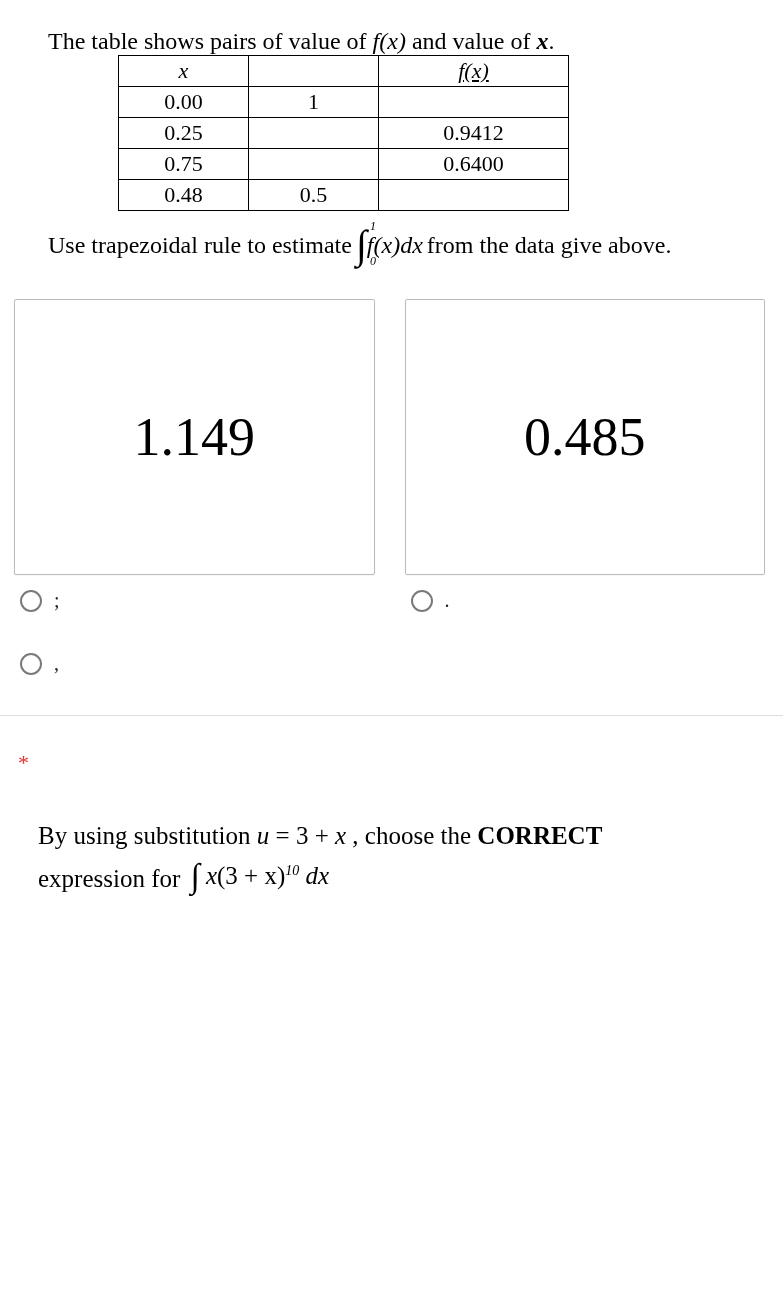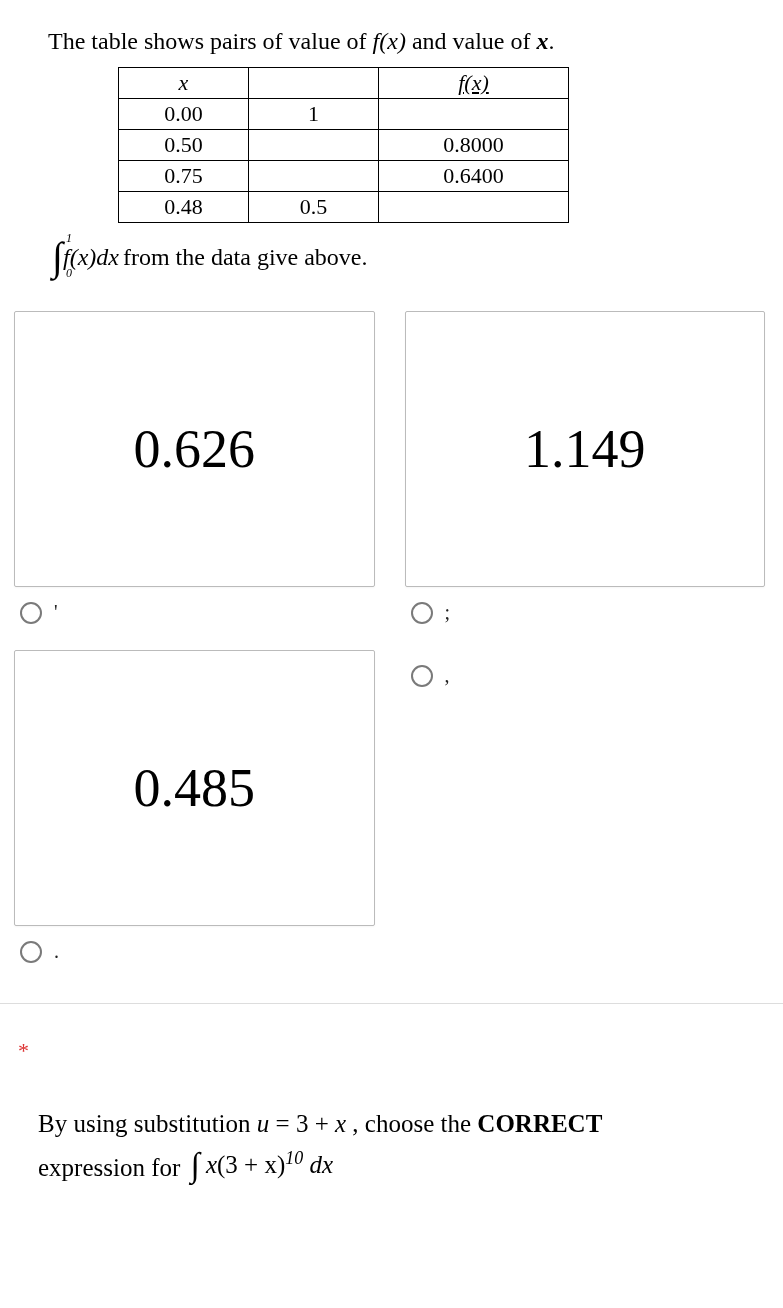--- a/index.html
+++ b/index.html
@@ -16,7 +16,6 @@
       font-size: 24px;
     }
     .intro-text {
-      margin-bottom: 12px;
       font-size: 24px;
     }
     .italic {

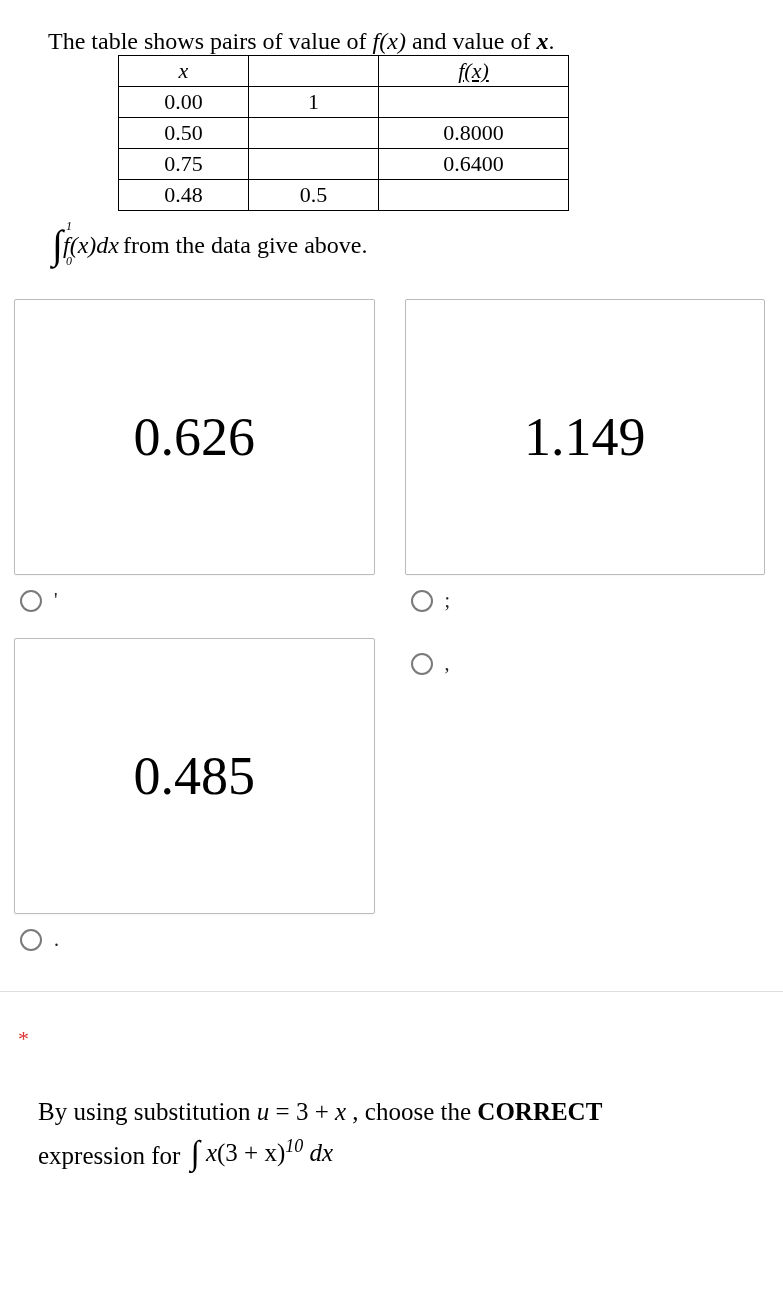--- a/index.html
+++ b/index.html
@@ -171,6 +171,11 @@
     <td class="col-x">0.00</td>
     <td class="col-mid">1</td>
     <td class="col-fx"></td>
+  </tr>
+  <tr>
+    <td class="col-x">0.25</td>
+    <td class="col-mid"></td>
+    <td class="col-fx">0.9412</td>
   </tr>
   <tr>
     <td class="col-x">0.50</td>

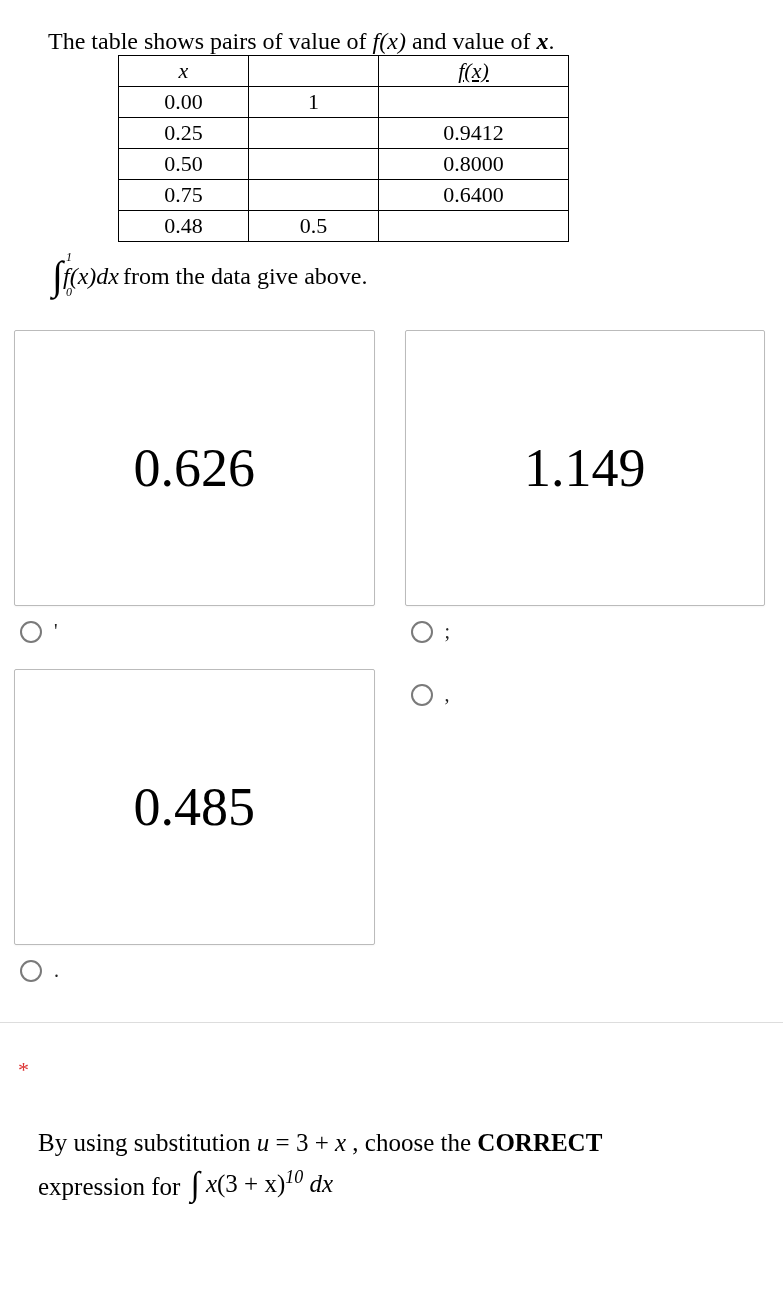--- a/index.html
+++ b/index.html
@@ -176,11 +176,6 @@
     <td class="col-x">0.25</td>
     <td class="col-mid"></td>
     <td class="col-fx">0.9412</td>
-  </tr>
-  <tr>
-    <td class="col-x">0.50</td>
-    <td class="col-mid"></td>
-    <td class="col-fx">0.8000</td>
   </tr>
   <tr>
     <td class="col-x">0.75</td>

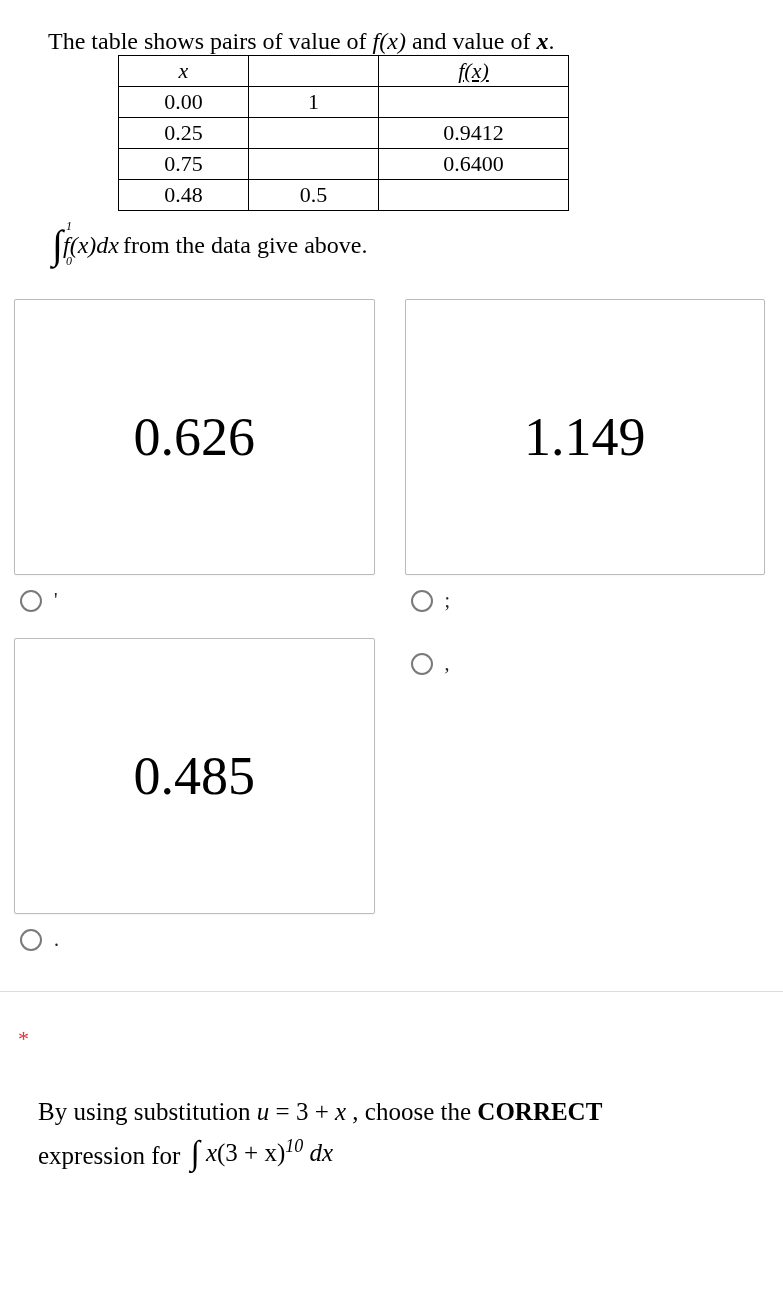--- a/index.html
+++ b/index.html
@@ -191,6 +191,7 @@
   </table>
 
 <div class="instruction">
+  <span>Use trapezoidal rule to estimate </span>
   <span class="integral">
     <span class="integral-sign">∫</span>
     <span class="int-upper">1</span>

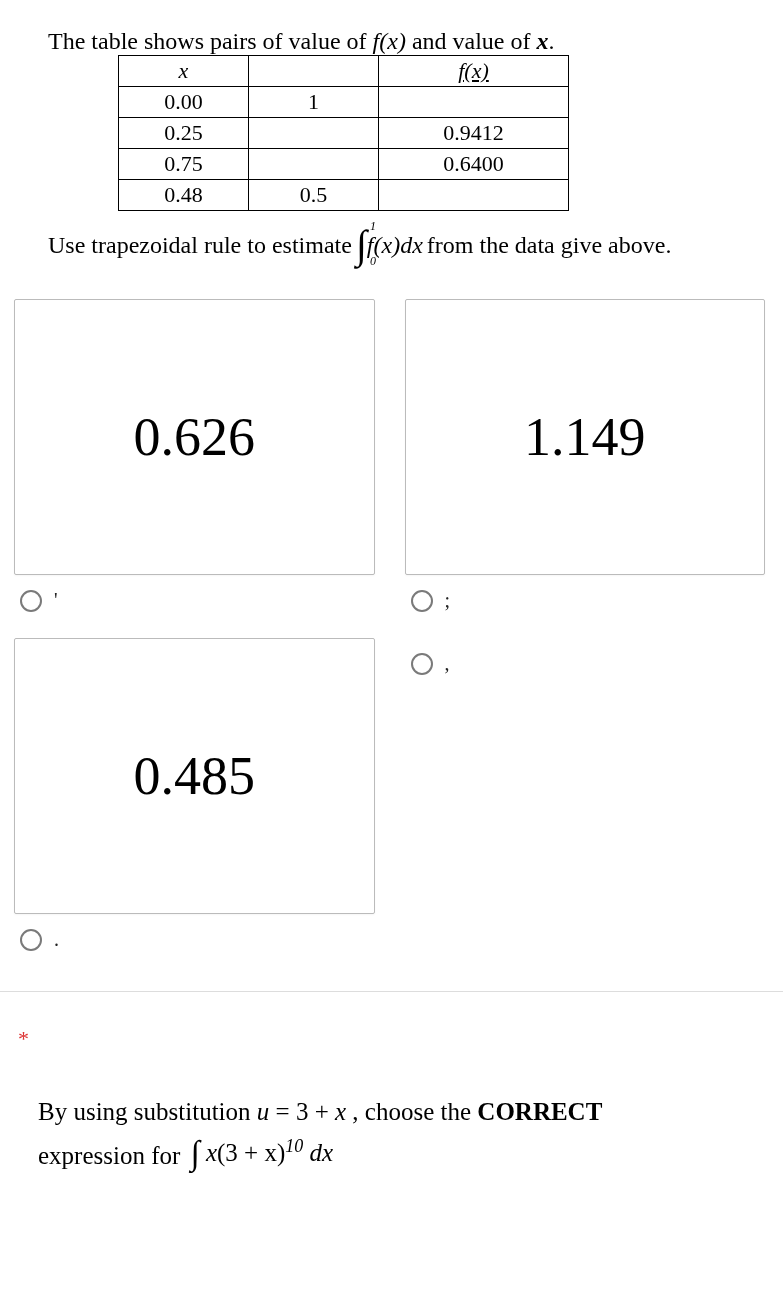--- a/index.html
+++ b/index.html
@@ -206,15 +206,6 @@
 <div class="options-grid">
   <div class="option-container">
     <div class="option-box">
-      <span class="option-value">0.626</span>
-    </div>
-    <div class="option-radio-row">
-      <div class="radio"></div>
-      <span class="radio-label">'</span>
-    </div>
-  </div>
-  <div class="option-container">
-    <div class="option-box">
       <span class="option-value">1.149</span>
     </div>
     <div class="option-radio-row">

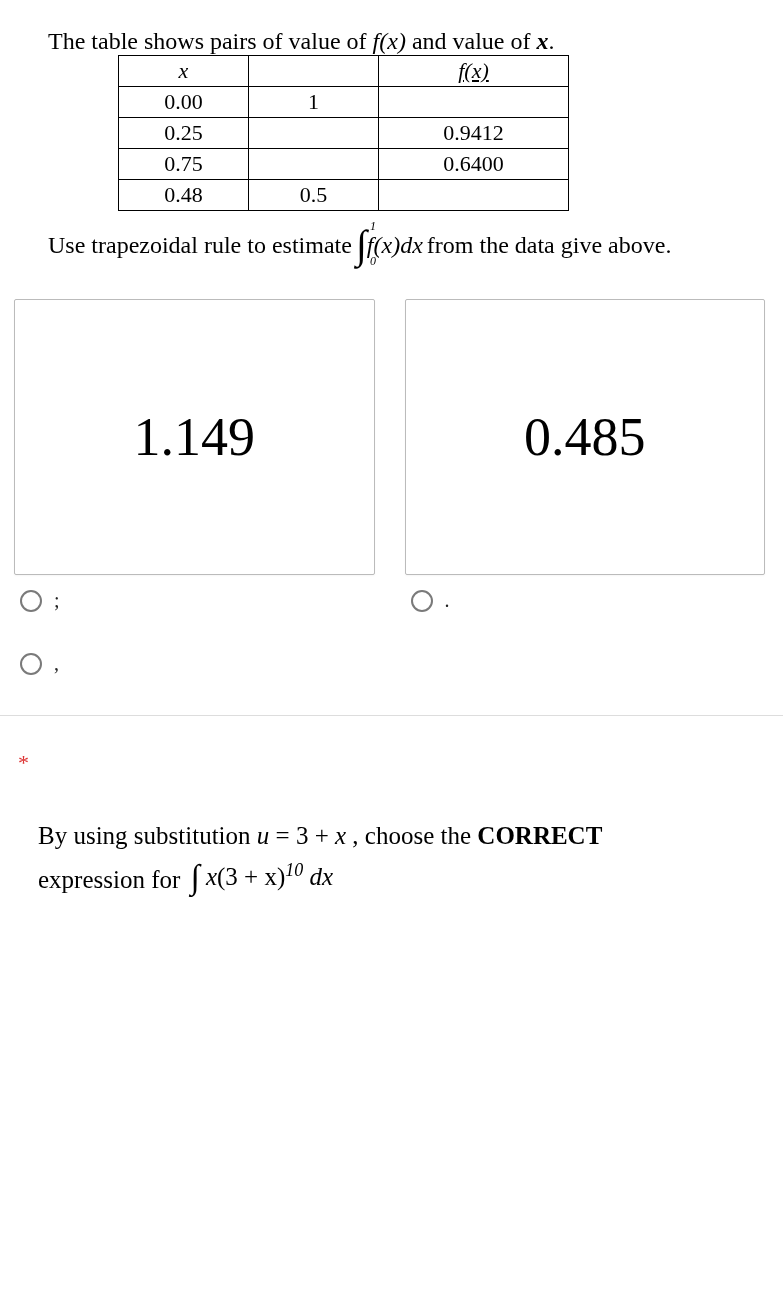--- a/index.html
+++ b/index.html
@@ -148,7 +148,7 @@
       margin-left: -10px;
     }
     .superscript {
-      font-size: 18px;
+      font-size: 14px;
       font-style: italic;
       vertical-align: super;
     }

